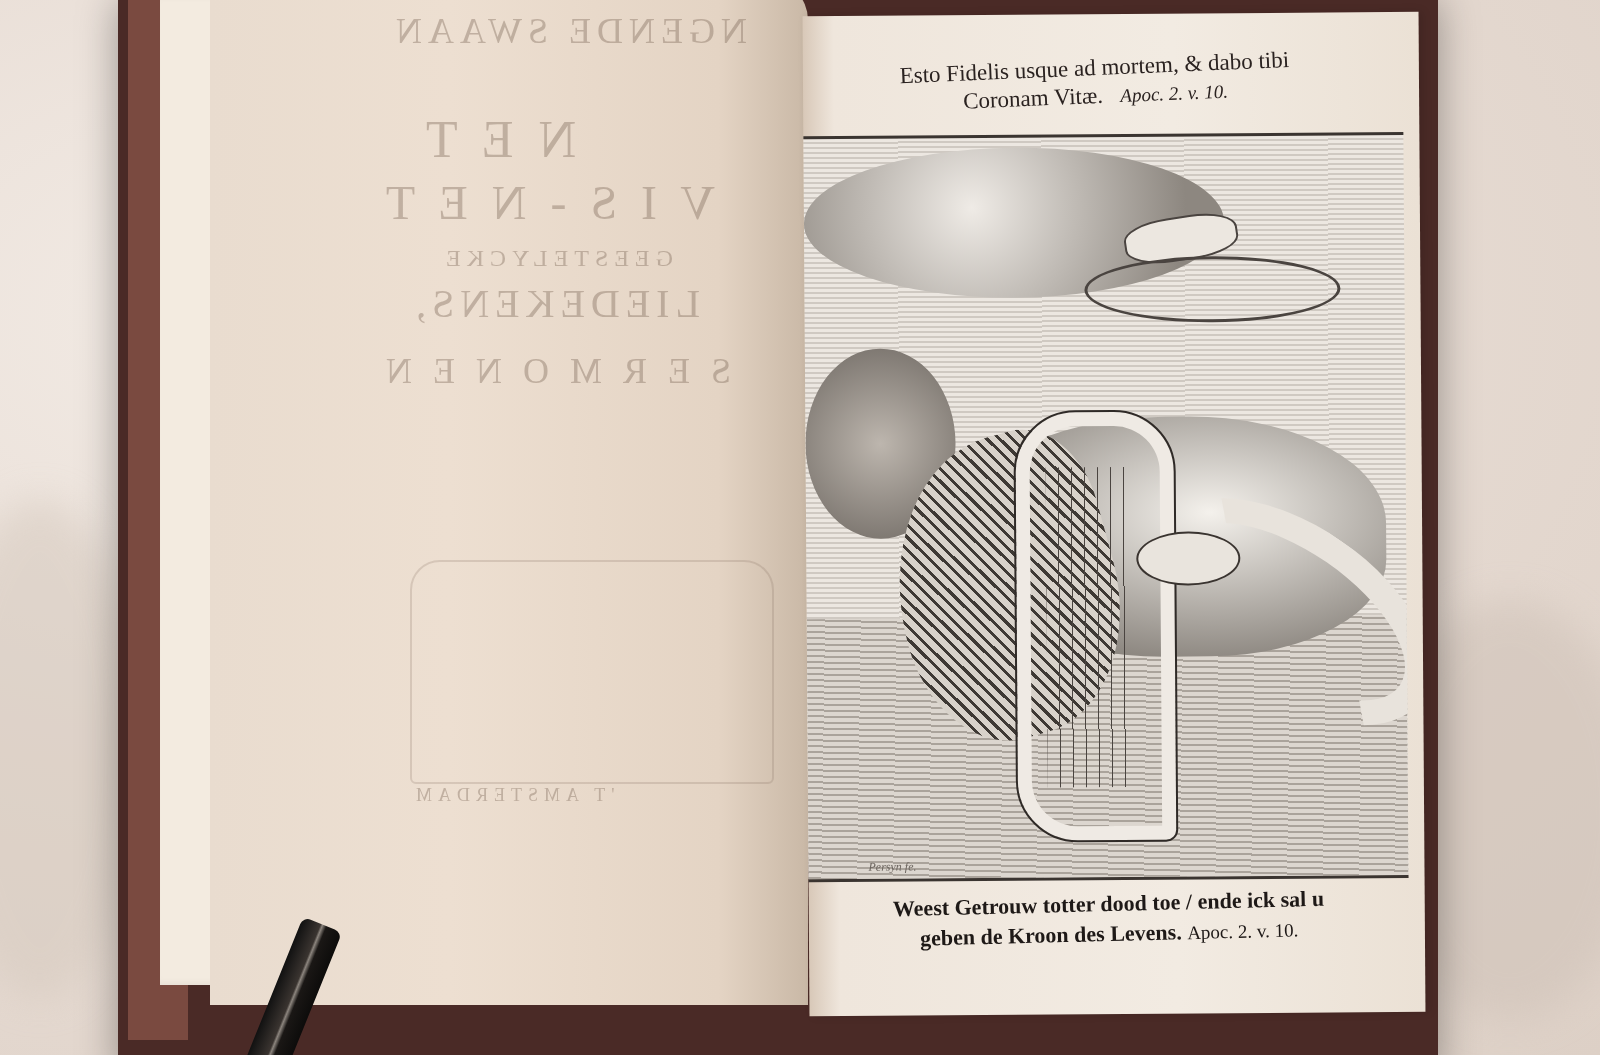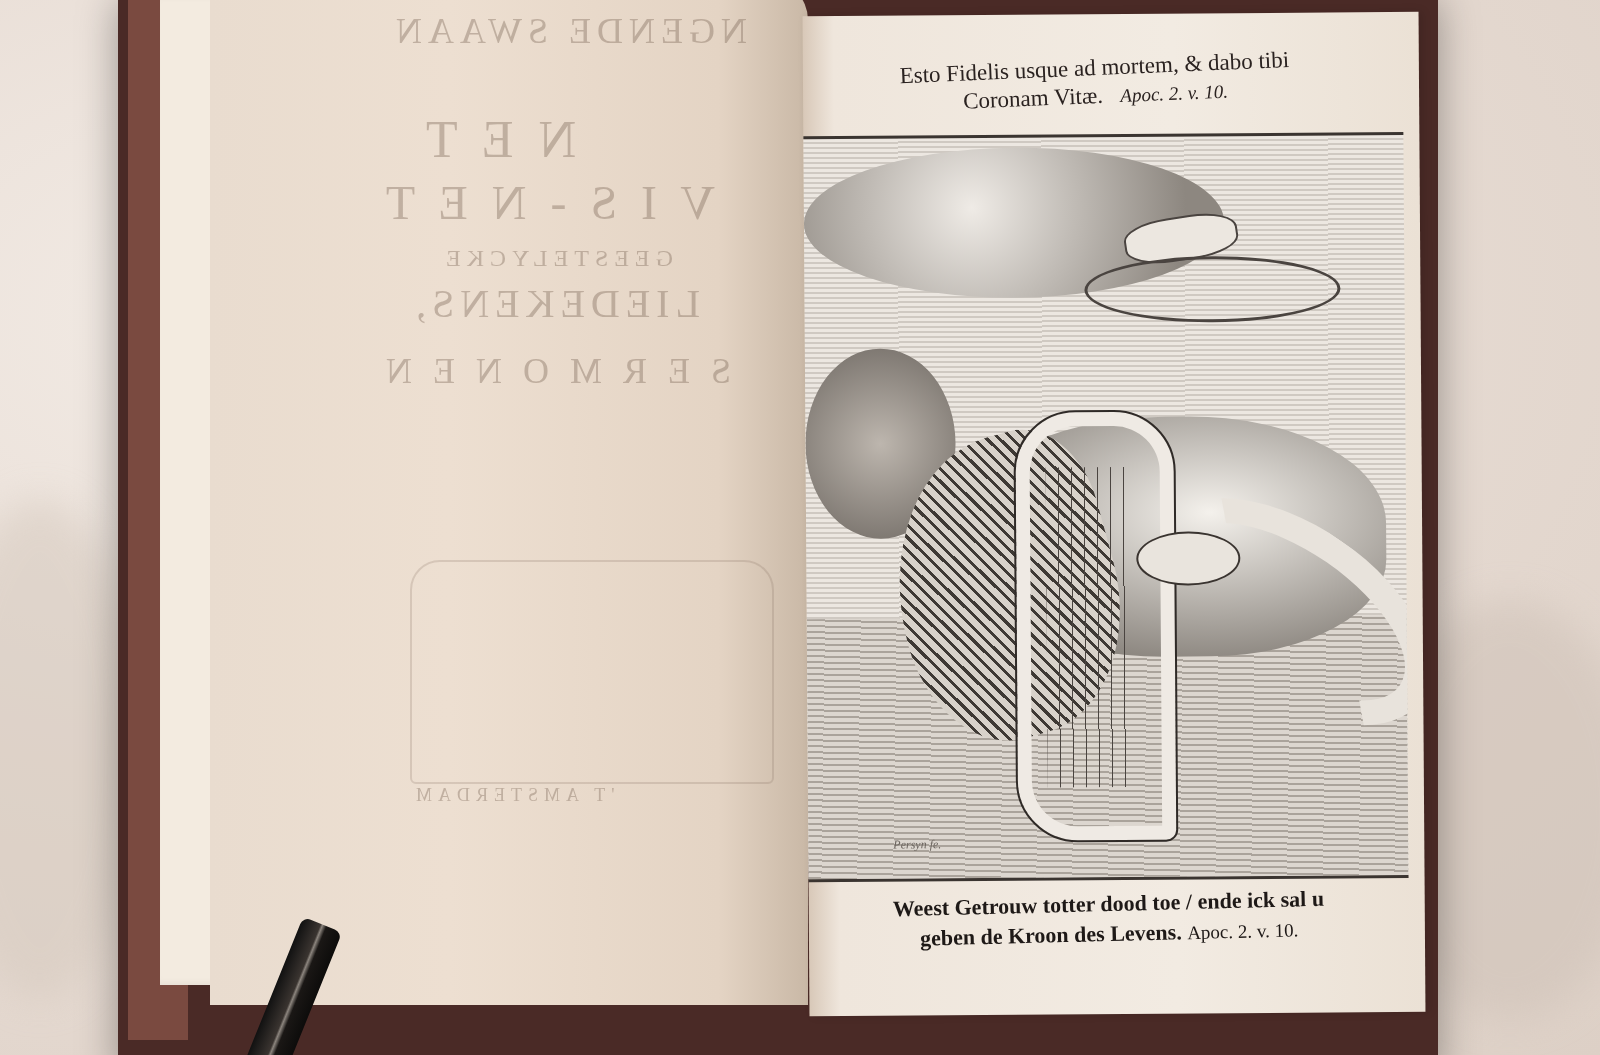--- a/index.html
+++ b/index.html
@@ -45,7 +45,7 @@
     background:repeating-linear-gradient(90deg,transparent 0px,transparent 12px,#4a4440 12px,#4a4440 13px);}
   .wreath{position:absolute;left:280px;top:120px;width:250px;height:60px;border:3px solid #4a4440;border-radius:50%;}
   .hand{position:absolute;left:320px;top:80px;width:110px;height:40px;border-radius:40%;background:#ece7e0;border:2px solid #4a4440;transform:rotate(-8deg);}
-  .signature{position:absolute;left:60px;bottom:26px;font-style:italic;font-size:12px;color:#6c655f;margin-left:25px;}
+  .signature{position:absolute;left:60px;bottom:4px;font-style:italic;font-size:12px;color:#6c655f;}
   .bottom-caption{position:absolute;left:20px;top:875px;width:560px;text-align:center;color:#1e1917;
     font-family:"Liberation Serif",serif;font-weight:bold;font-size:22px;line-height:30px;transform:rotate(-1deg);}
   .bottom-caption .ref{font-weight:normal;font-size:19px;}

